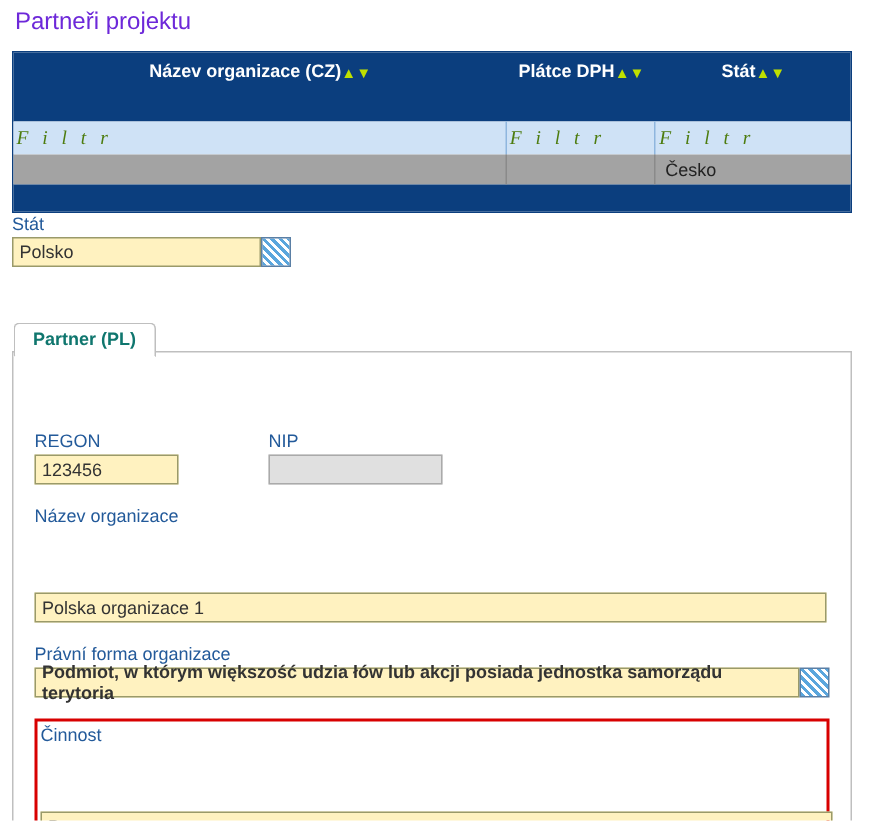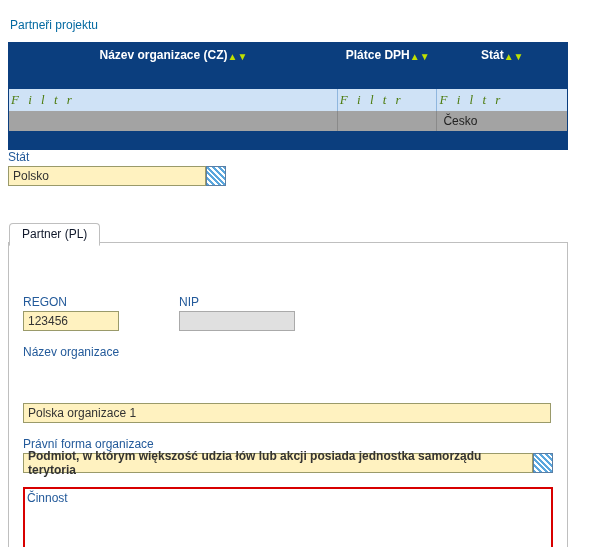--- a/index.html
+++ b/index.html
@@ -13,9 +13,9 @@
   }
   .page { padding: 6px 8px 8px 8px; }
   .title {
-    color: #0369a1;
-    font-size: 12px;
-    margin: 12px 0 10px 2px;
+    color: #6d28d9;
+    font-size: 16px;
+    margin: 0 0 10px 2px;
   }
 
   

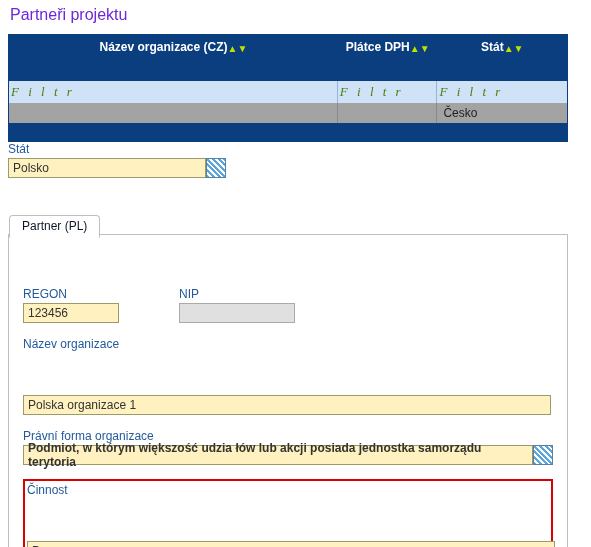--- a/index.html
+++ b/index.html
@@ -89,7 +89,7 @@
     border:1px solid #5a7fa5;
     margin-left:0; cursor:pointer;
   }
-  .row-stat { width:218px; display:flex; }
+  .row-stat { width:186px; display:flex; }
   .row-stat .yellow-input { flex:1; }
 
   

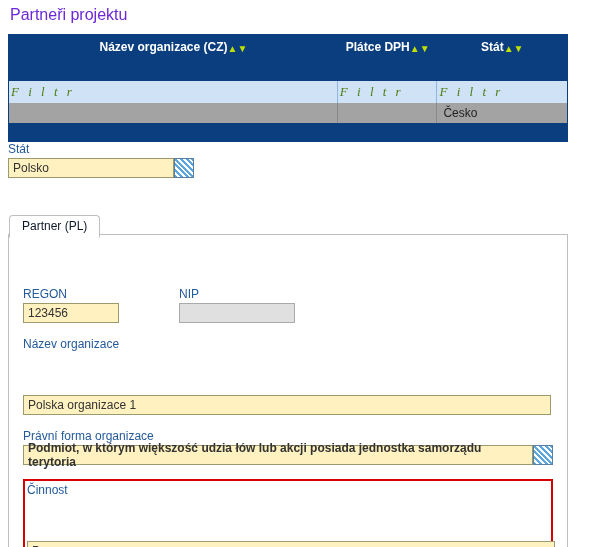--- a/index.html
+++ b/index.html
@@ -98,8 +98,8 @@
     position:absolute; top:-20px; left:0;
     border:1px solid #bfbfbf; border-bottom:1px solid #fff;
     background:#fff; padding:3px 12px 4px 12px;
-    color:#0f172a; font-size:12px;
-    border-top-left-radius:4px; border-top-right-radius:4px;
+    color:#0f766e; font-size:12px;
+    border-top-left-radius:4px; border-top-right-radius:4px;font-weight:bold;
   }
   .form-row { margin-bottom:14px; }
   .inline-pair { display:flex; gap:60px;margin-top:36px; }

